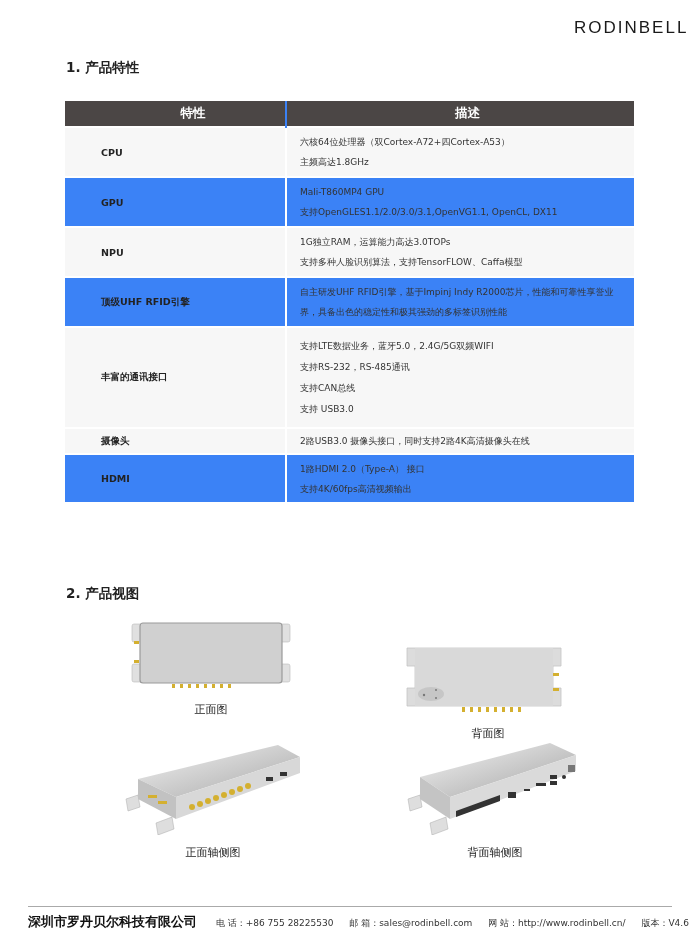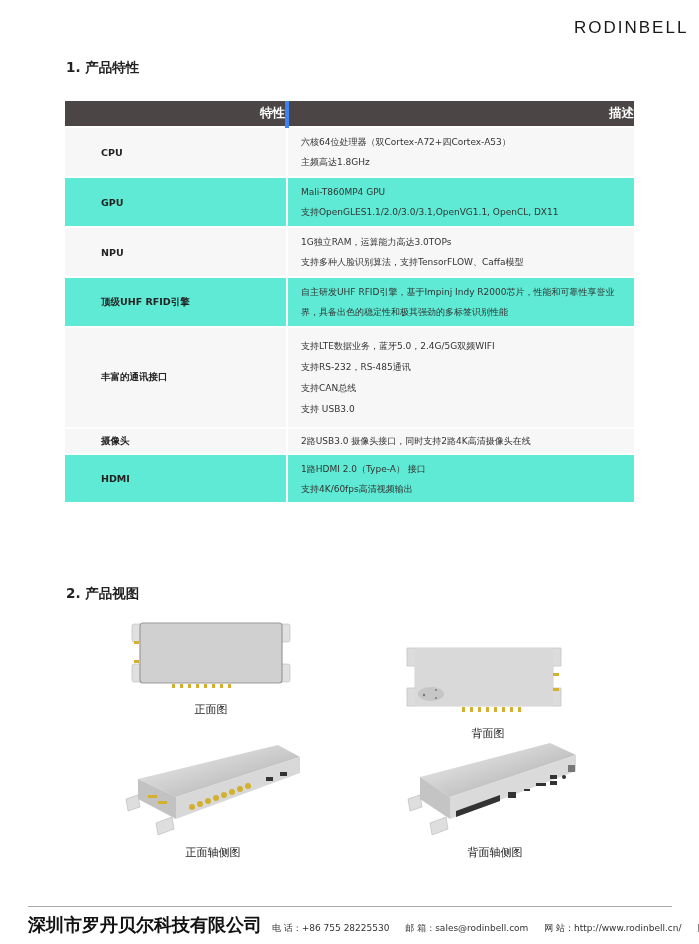--- a/index.html
+++ b/index.html
@@ -10,7 +10,7 @@
   .section-title { position: absolute; left: 66px; font-size: 13.5px; font-weight: bold; color: #222; }
   .spec-table { position: absolute; left: 65px; top: 101px; width: 569px; border-collapse: collapse; }
   .spec-table th { background: #4b4645; color: #ffffff; height: 25px; font-size: 12.5px;
-                   font-weight: bold; text-align: right; padding: 0; }
+                   font-weight: bold; text-align: center; padding: 0; }
   .spec-table th.c1 { padding-left: 36px; width: 184px; }
   .spec-table th.c2 { padding-left: 14px; border-left: 4px solid #3b82f6; }
   .spec-table td { font-size: 9px; padding: 0; vertical-align: middle; border-top: 2px solid #ffffff; }

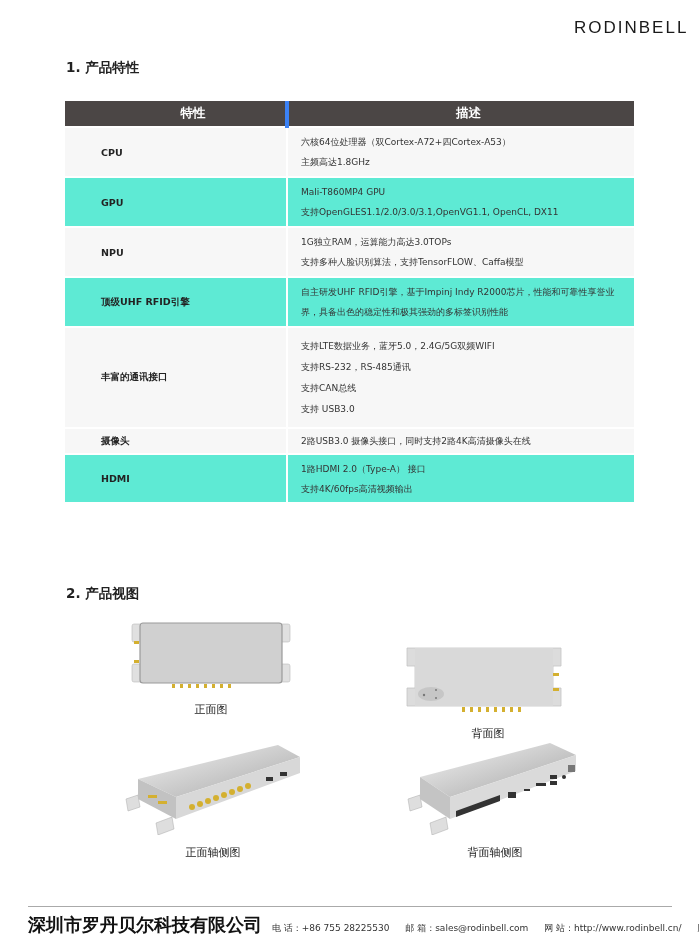--- a/index.html
+++ b/index.html
@@ -12,7 +12,7 @@
   .spec-table th { background: #4b4645; color: #ffffff; height: 25px; font-size: 12.5px;
                    font-weight: bold; text-align: center; padding: 0; }
   .spec-table th.c1 { padding-left: 36px; width: 184px; }
-  .spec-table th.c2 { padding-left: 14px; border-left: 4px solid #3b82f6; }
+  .spec-table th.c2 { padding-left: 14px; border-left: 2px solid #3b82f6; }
   .spec-table td { font-size: 9px; padding: 0; vertical-align: middle; border-top: 2px solid #ffffff; }
   .spec-table td.feat { padding-left: 36px; font-weight: bold; font-size: 9.5px; color: #222; width: 184px; }
   .spec-table td.desc { padding: 0 0 0 13px; border-left: 2px solid #ffffff; color: #333; }

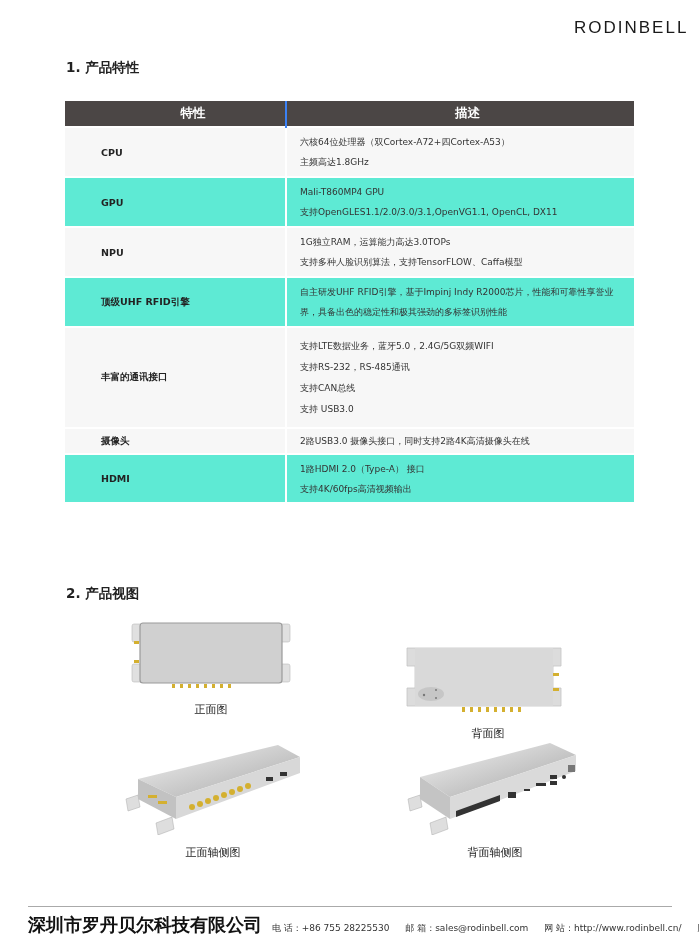--- a/index.html
+++ b/index.html
@@ -17,7 +17,7 @@
   .spec-table td.feat { padding-left: 36px; font-weight: bold; font-size: 9.5px; color: #222; width: 184px; }
   .spec-table td.desc { padding: 0 0 0 13px; border-left: 2px solid #ffffff; color: #333; }
   .spec-table tr.odd td { background: #f7f7f7; }
-  .spec-table tr.even td { background: #5eead4; }
+  .spec-table tr.even td { background: #3b82f6; }
   .desc .line { line-height: 20px; white-space: nowrap; }
   .view { position: absolute; text-align: center; }
   .view .cap { font-size: 11px; color: #222; margin-top: 6px; }

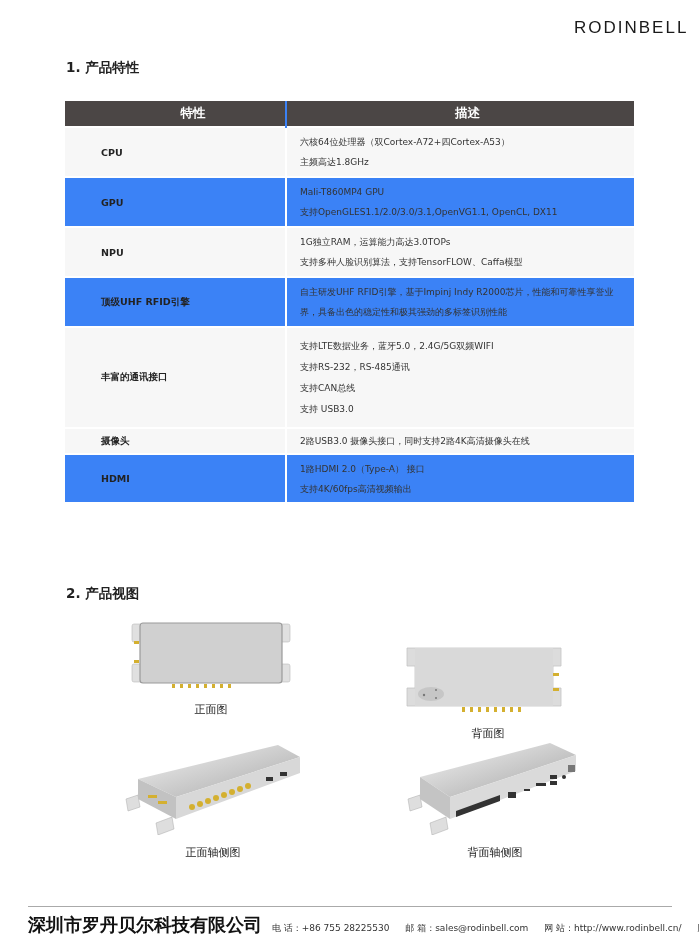--- a/index.html
+++ b/index.html
@@ -23,7 +23,7 @@
   .view .cap { font-size: 11px; color: #222; margin-top: 6px; }
   .footer-line { position: absolute; left: 28px; top: 906px; width: 644px; height: 1px; background: #aaaaaa; }
   .footer { position: absolute; left: 28px; top: 913px; width: 650px; font-size: 9px; color: #333; white-space: nowrap; }
-  .footer .company { font-weight: bold; font-size: 18px; color: #111; margin-right: 7px; }
+  .footer .company { font-weight: bold; font-size: 13px; color: #111; margin-right: 16px; }
   .footer span.f { margin-right: 13px; }
 </style>
 </head>

